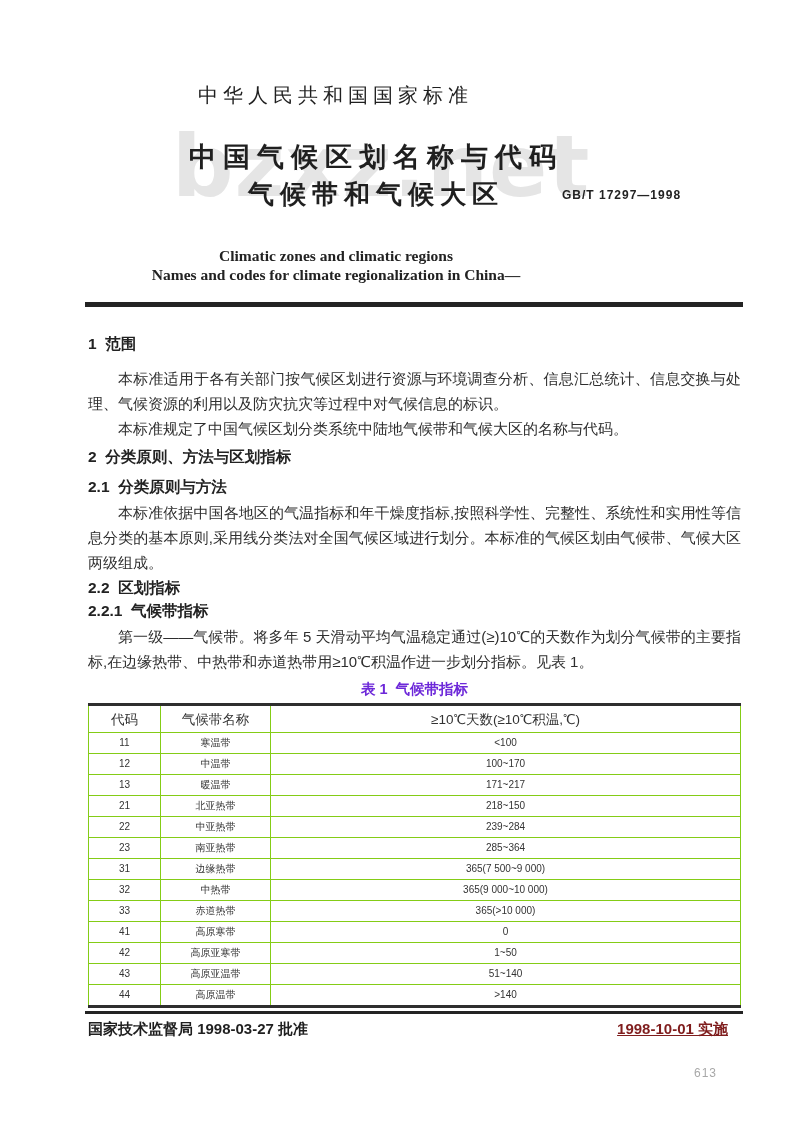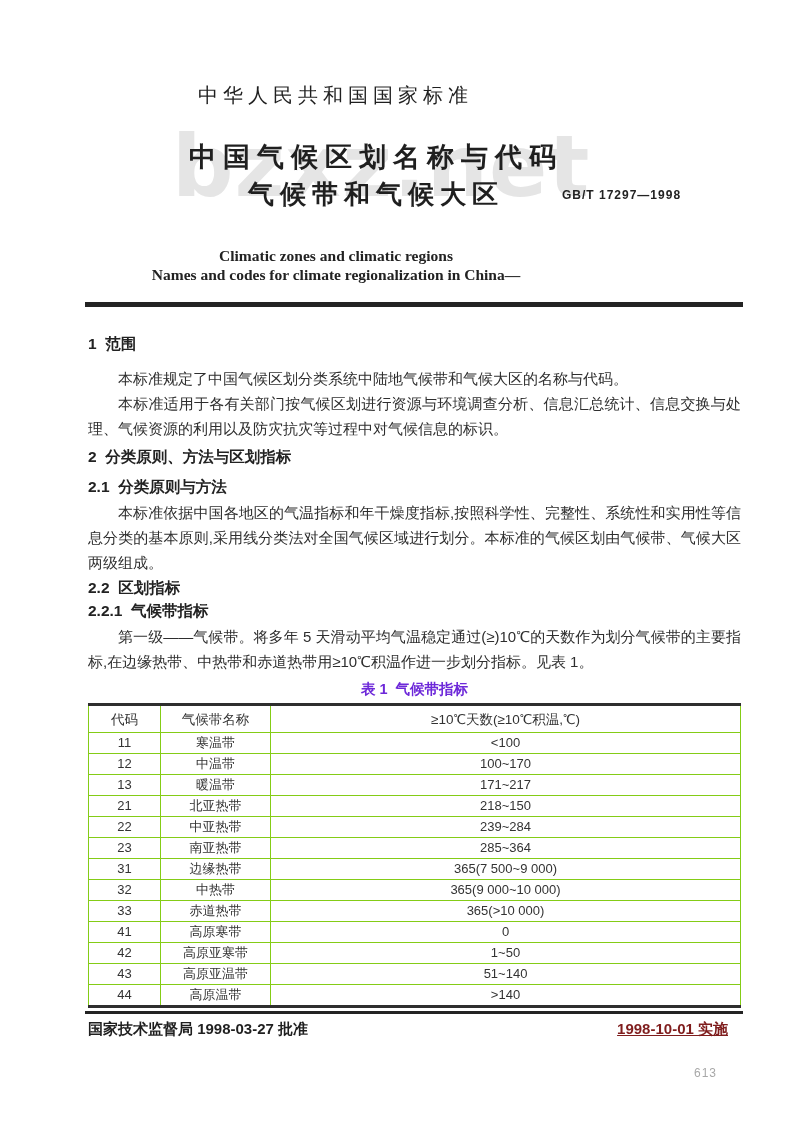--- a/index.html
+++ b/index.html
@@ -81,8 +81,8 @@
 
 <div class="layer content">
   <h3 id="h1">1  范围</h3>
+  <p>本标准适用于各有关部门按气候区划进行资源与环境调查分析、信息汇总统计、信息交换与处理、气候资源的利用以及防灾抗灾等过程中对气候信息的标识。</p>
   <p>本标准规定了中国气候区划分类系统中陆地气候带和气候大区的名称与代码。</p>
-  <p>本标准适用于各有关部门按气候区划进行资源与环境调查分析、信息汇总统计、信息交换与处理、气候资源的利用以及防灾抗灾等过程中对气候信息的标识。</p>
 
   <h3 id="h2">2  分类原则、方法与区划指标</h3>
 

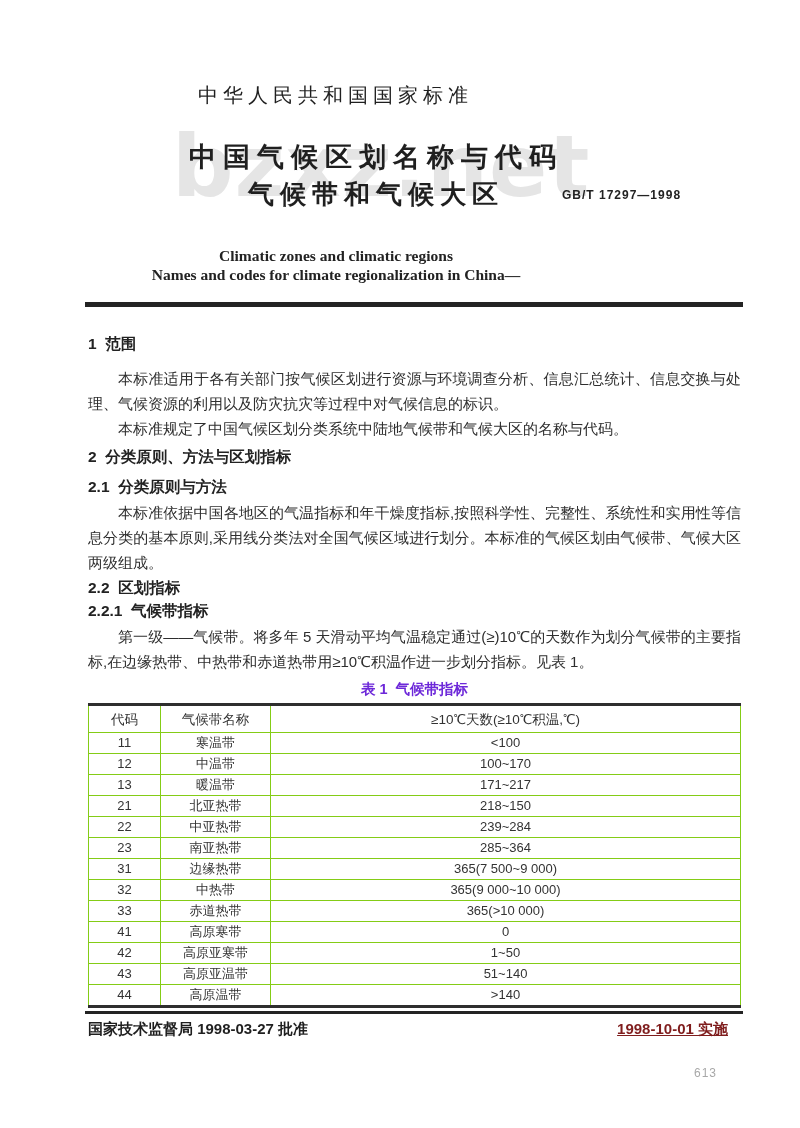--- a/index.html
+++ b/index.html
@@ -59,7 +59,7 @@
     font-weight:normal;color:#333;padding:0;overflow:hidden;white-space:nowrap;
   }
   table.t1 th{height:26px;font-size:13.5px;}
-  table.t1 td{height:20px;font-size:13px;line-height:20px;}
+  table.t1 td{height:20px;font-size:10px;line-height:20px;}
   col.c-code{width:72px;} col.c-name{width:110px;}
   .rule-bottom{top:1011px;left:85px;width:658px;height:3px;background:#232323;}
   .footer-left{top:1020px;left:88px;font-size:15px;font-weight:bold;color:#1f1f1f;white-space:nowrap;}

